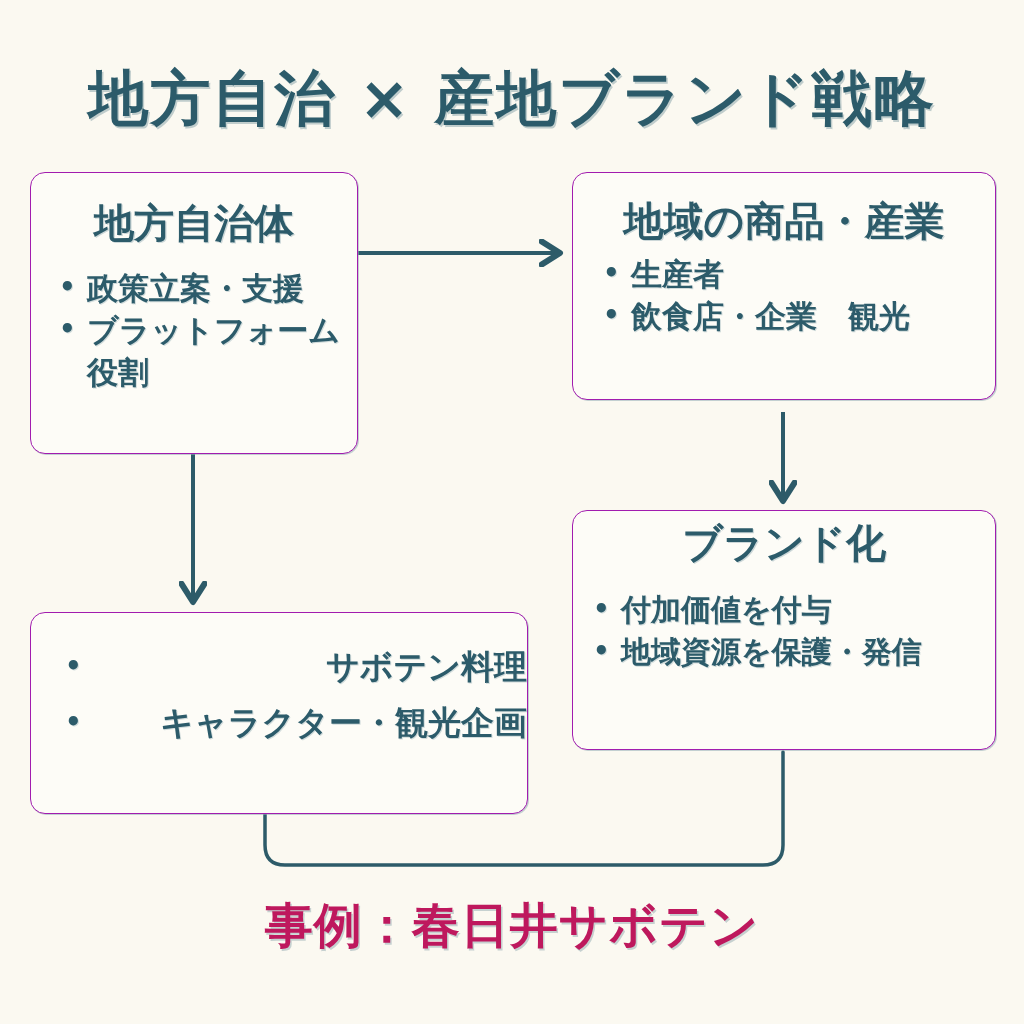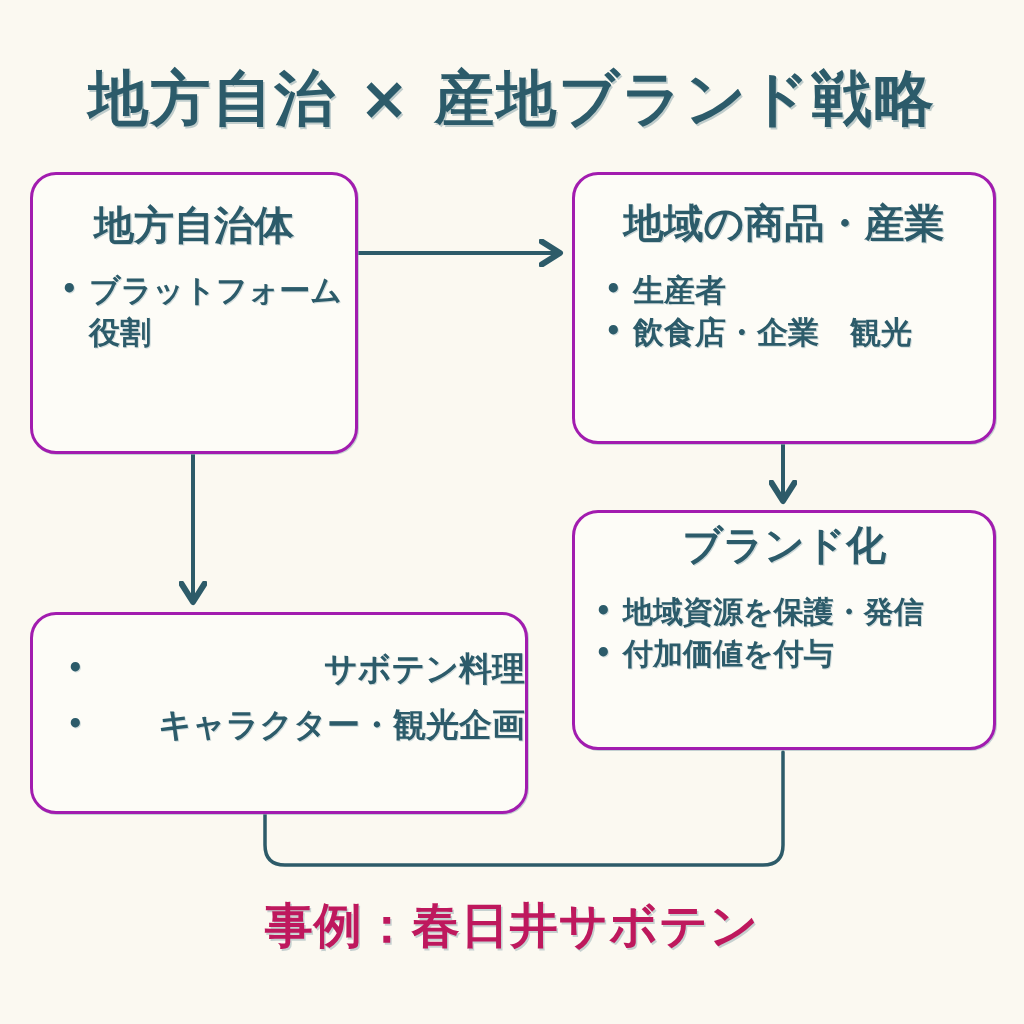--- a/index.html
+++ b/index.html
@@ -58,8 +58,8 @@
     position: absolute;
     box-sizing: border-box;
     background: #fdfcf7;
-    border: 3px solid #a21caf;
-    border-radius: 26px;
+    border: 1px solid #a21caf;
+    border-radius: 15px;
     box-shadow: 1px 1px 0 rgba(150,175,182,0.55);
   }
   .node-title {

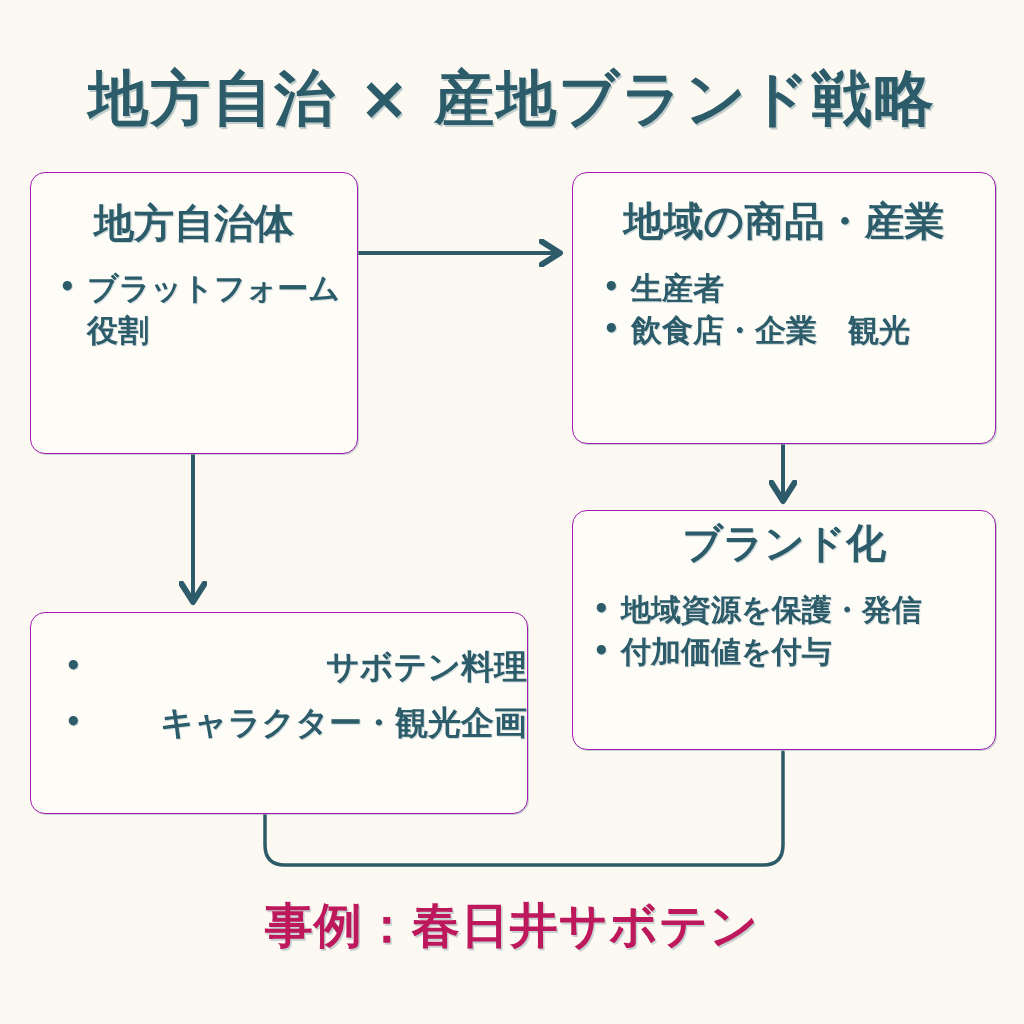--- a/index.html
+++ b/index.html
@@ -108,7 +108,7 @@
   #node-municipality .bullets { margin-top: 20px; margin-left: 26px; }
 
   #node-products {
-    left: 572px; top: 172px;  width: 424px;  height: 272px;
+    left: 572px; top: 172px;  width: 424px;  height: 228px;
   }
   #node-products .node-title { margin-top: 24px; font-size: 40px; }
   #node-products .bullets { margin-top: 22px; margin-left: 28px; }

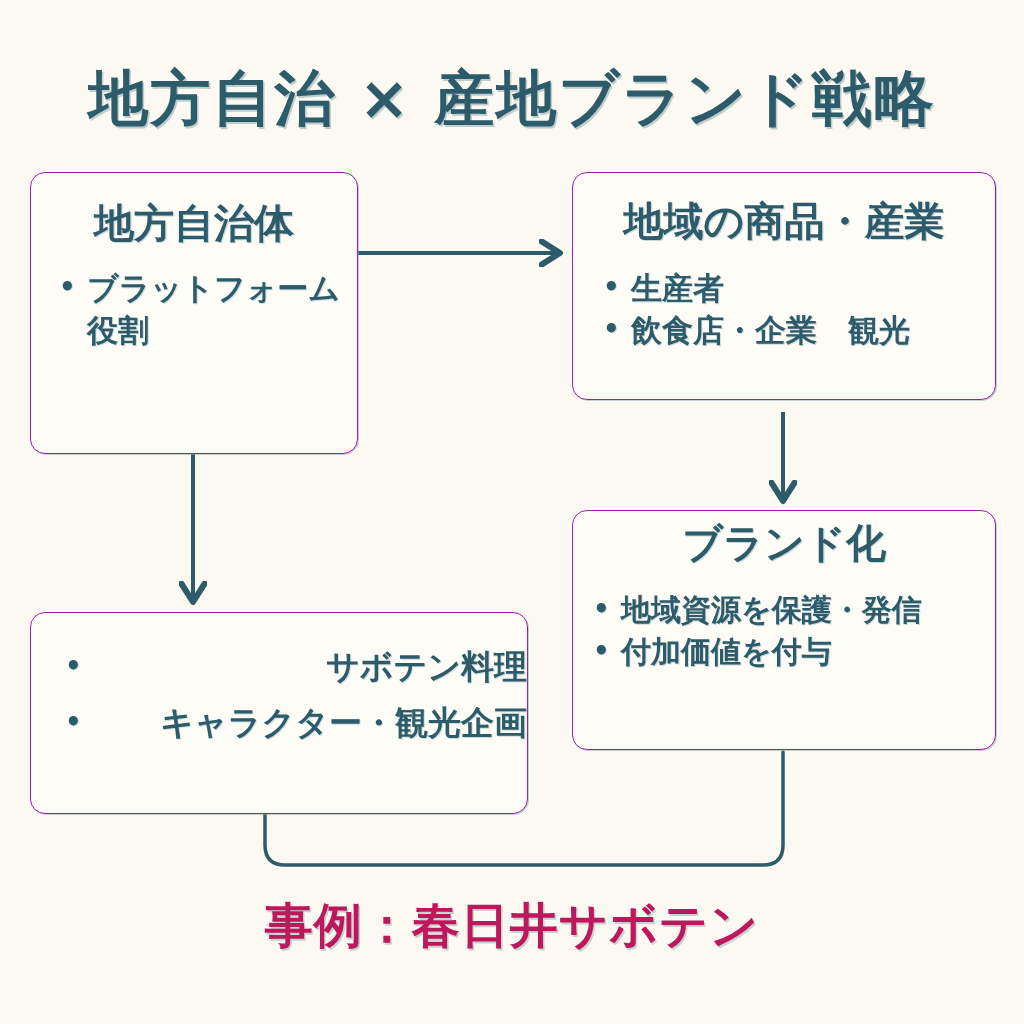--- a/index.html
+++ b/index.html
@@ -169,6 +169,7 @@
   <div class="node" id="node-municipality">
     <div class="node-title">地方自治体</div>
     <ul class="bullets">
+      <li>政策立案・支援</li>
       <li>ブラットフォーム</li>
       <li class="cont">役割</li>
     </ul>

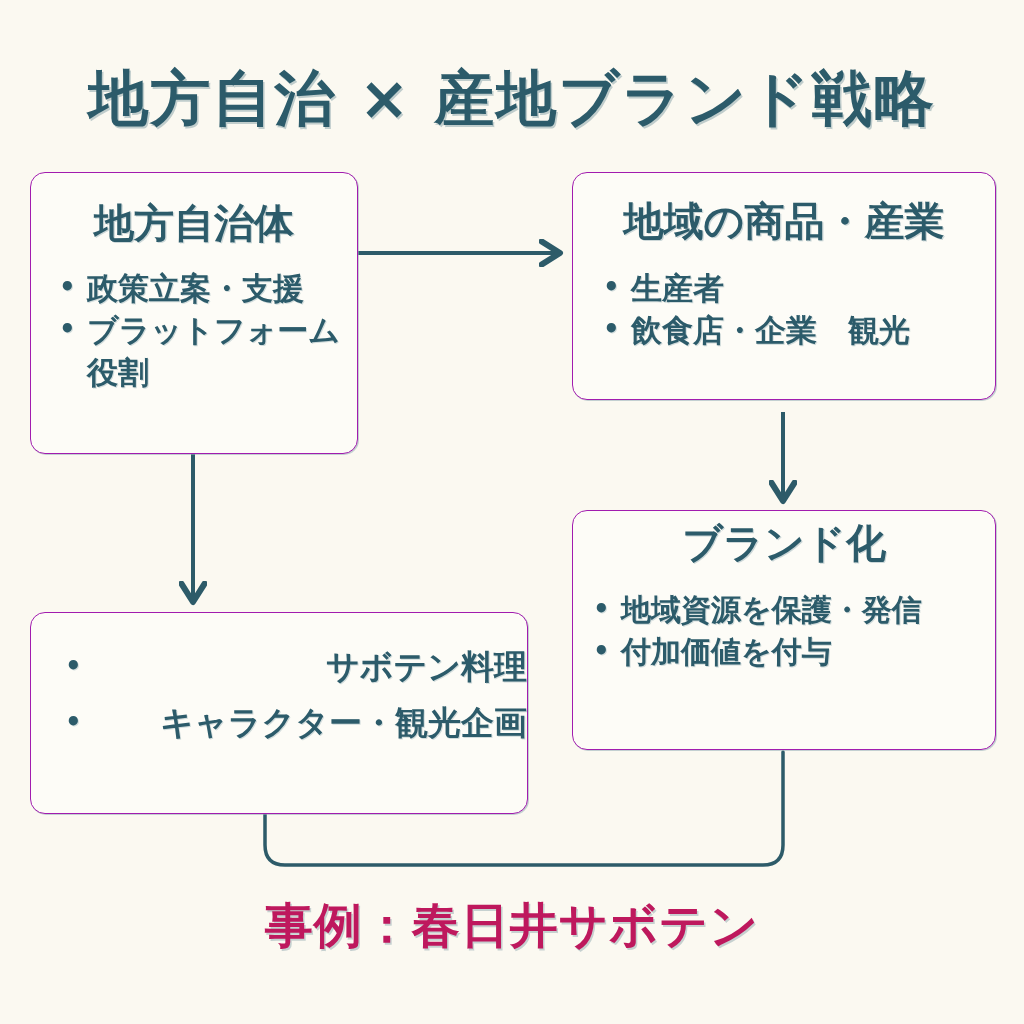--- a/index.html
+++ b/index.html
@@ -111,7 +111,7 @@
     left: 572px; top: 172px;  width: 424px;  height: 228px;
   }
   #node-products .node-title { margin-top: 24px; font-size: 40px; }
-  #node-products .bullets { margin-top: 22px; margin-left: 28px; }
+  #node-products .bullets { margin-top: 8px; margin-left: 28px; }
 
   #node-branding {
     left: 572px; top: 510px;  width: 424px;  height: 240px;

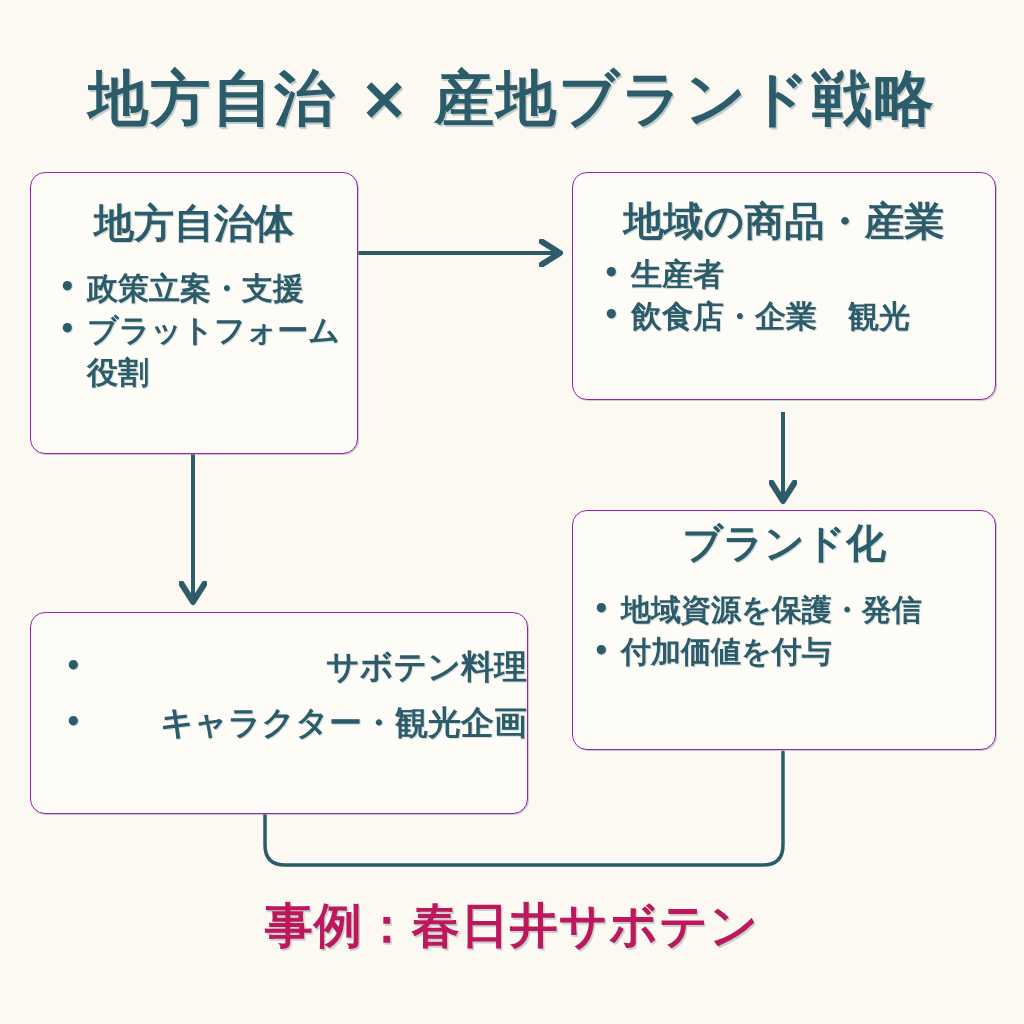--- a/index.html
+++ b/index.html
@@ -186,8 +186,8 @@
   <div class="node" id="node-branding">
     <div class="node-title">ブランド化</div>
     <ul class="bullets">
+      <li>付加価値を付与</li>
       <li>地域資源を保護・発信</li>
-      <li>付加価値を付与</li>
     </ul>
   </div>
 

